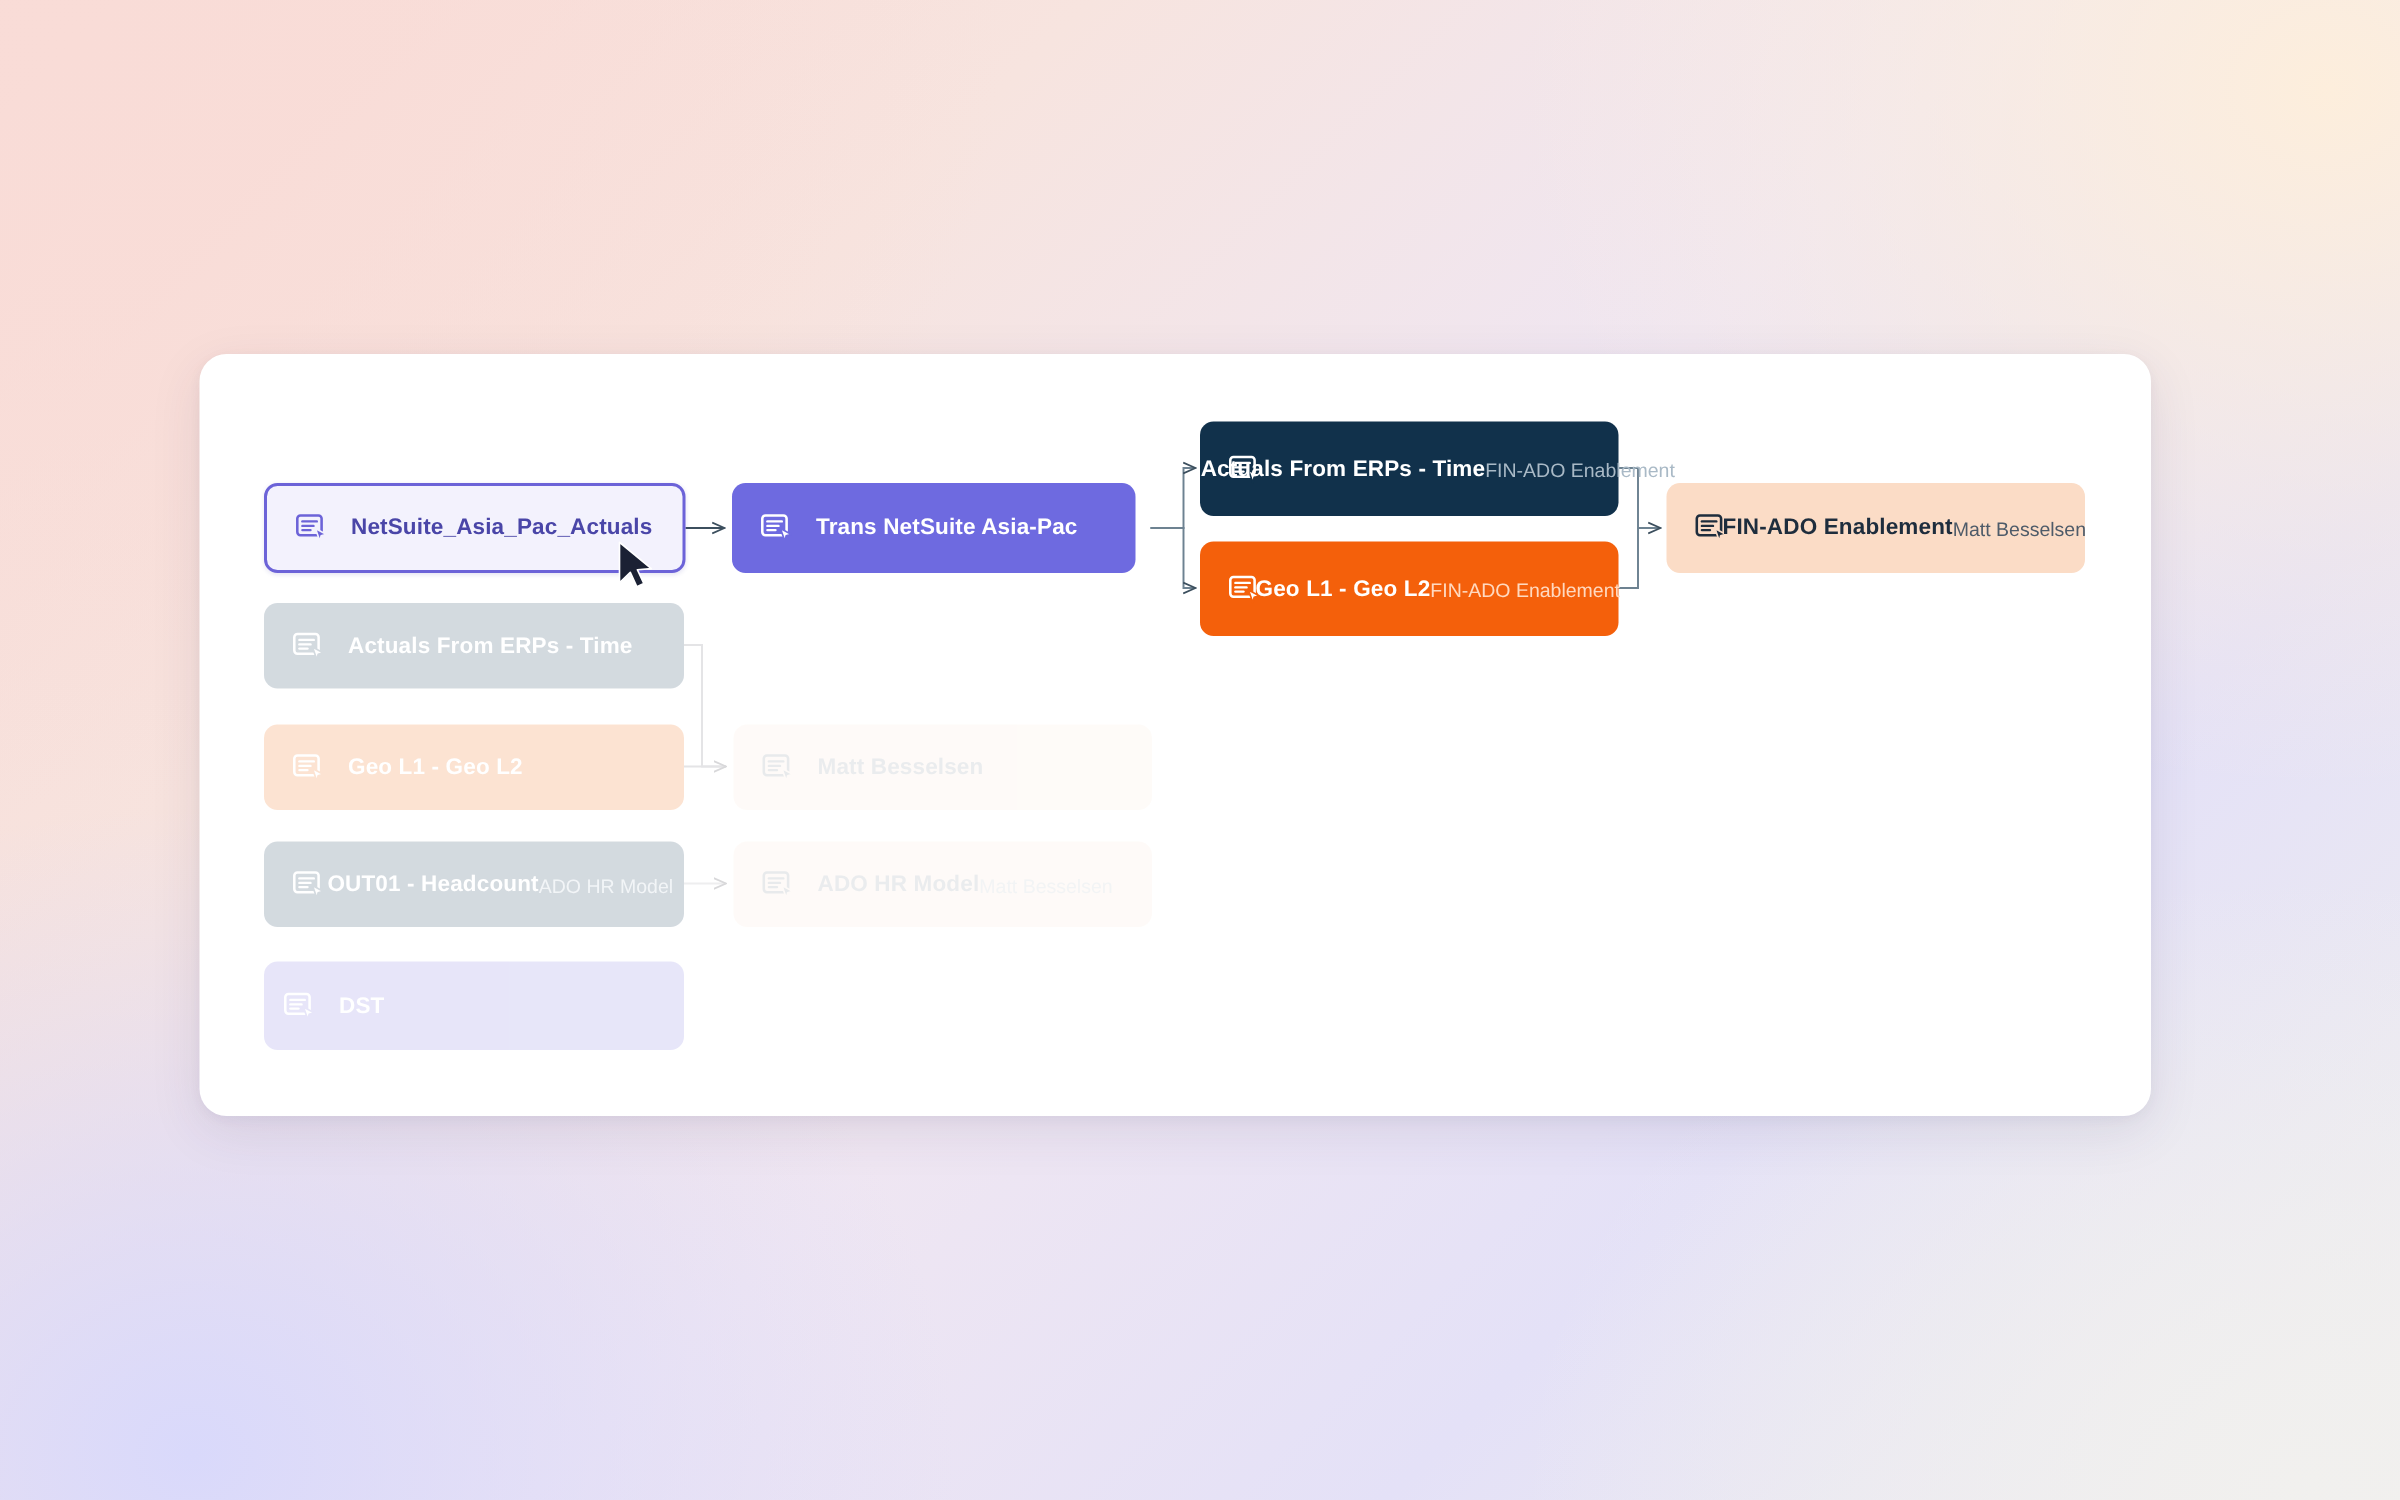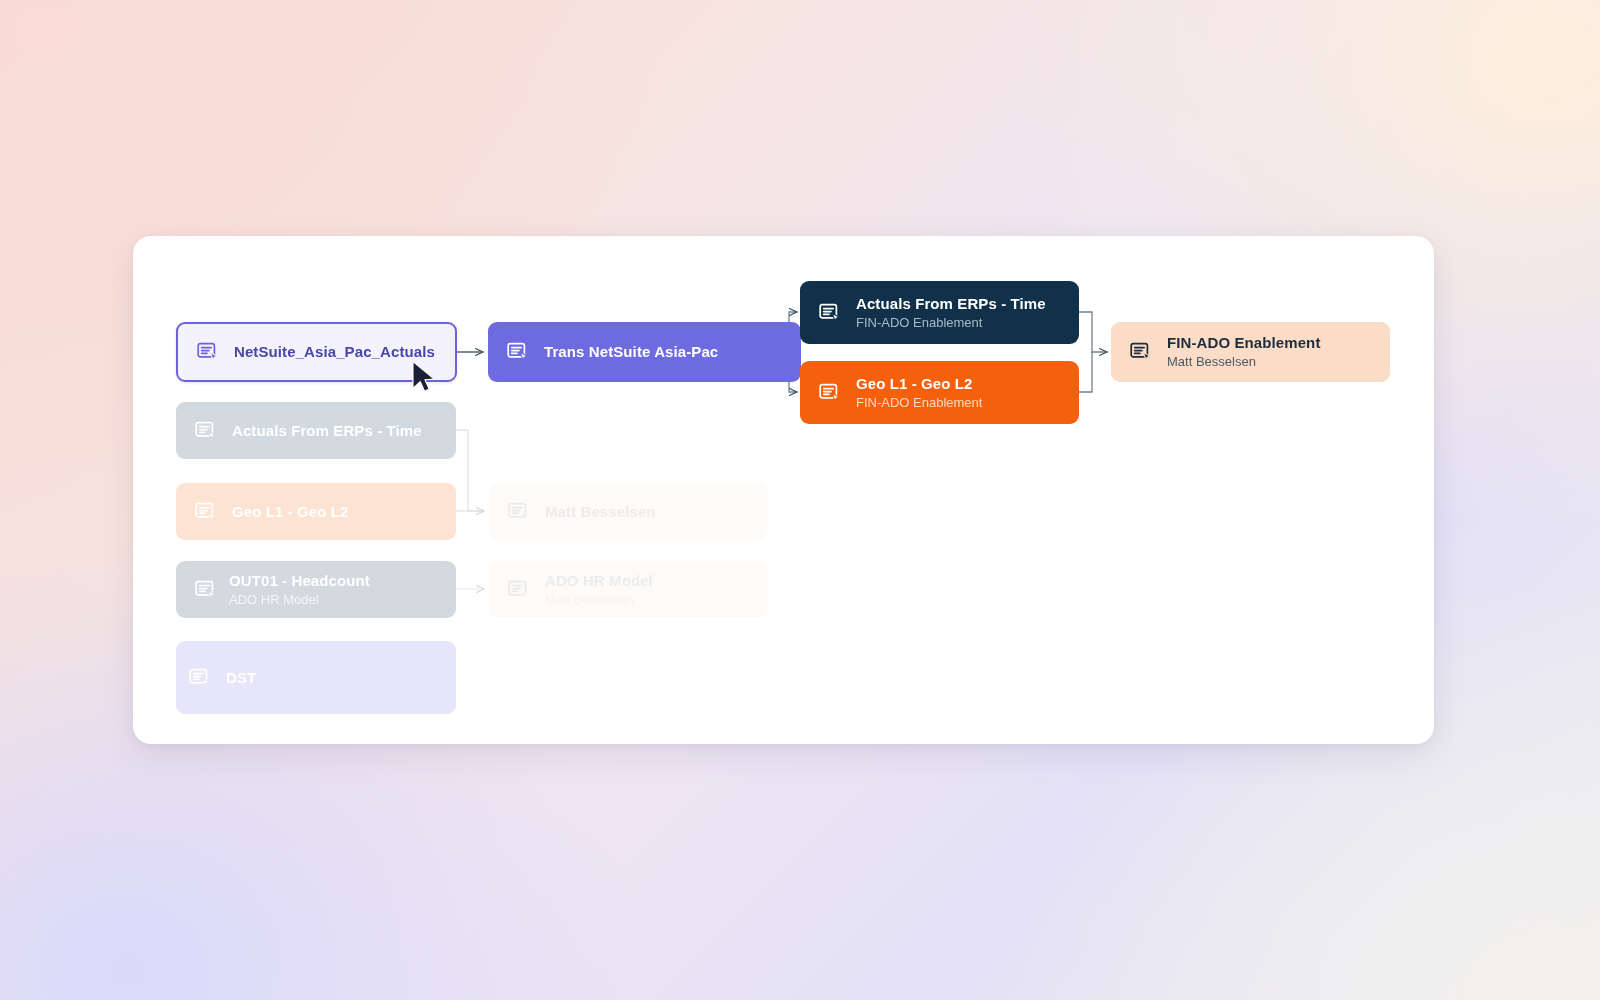--- a/index.html
+++ b/index.html
@@ -53,7 +53,7 @@
   }
   .node .labels {
     display: flex;
-    flex-direction: column;
+    flex-direction: row;
     justify-content: center;
     line-height: 1.18;
     min-width: 0;

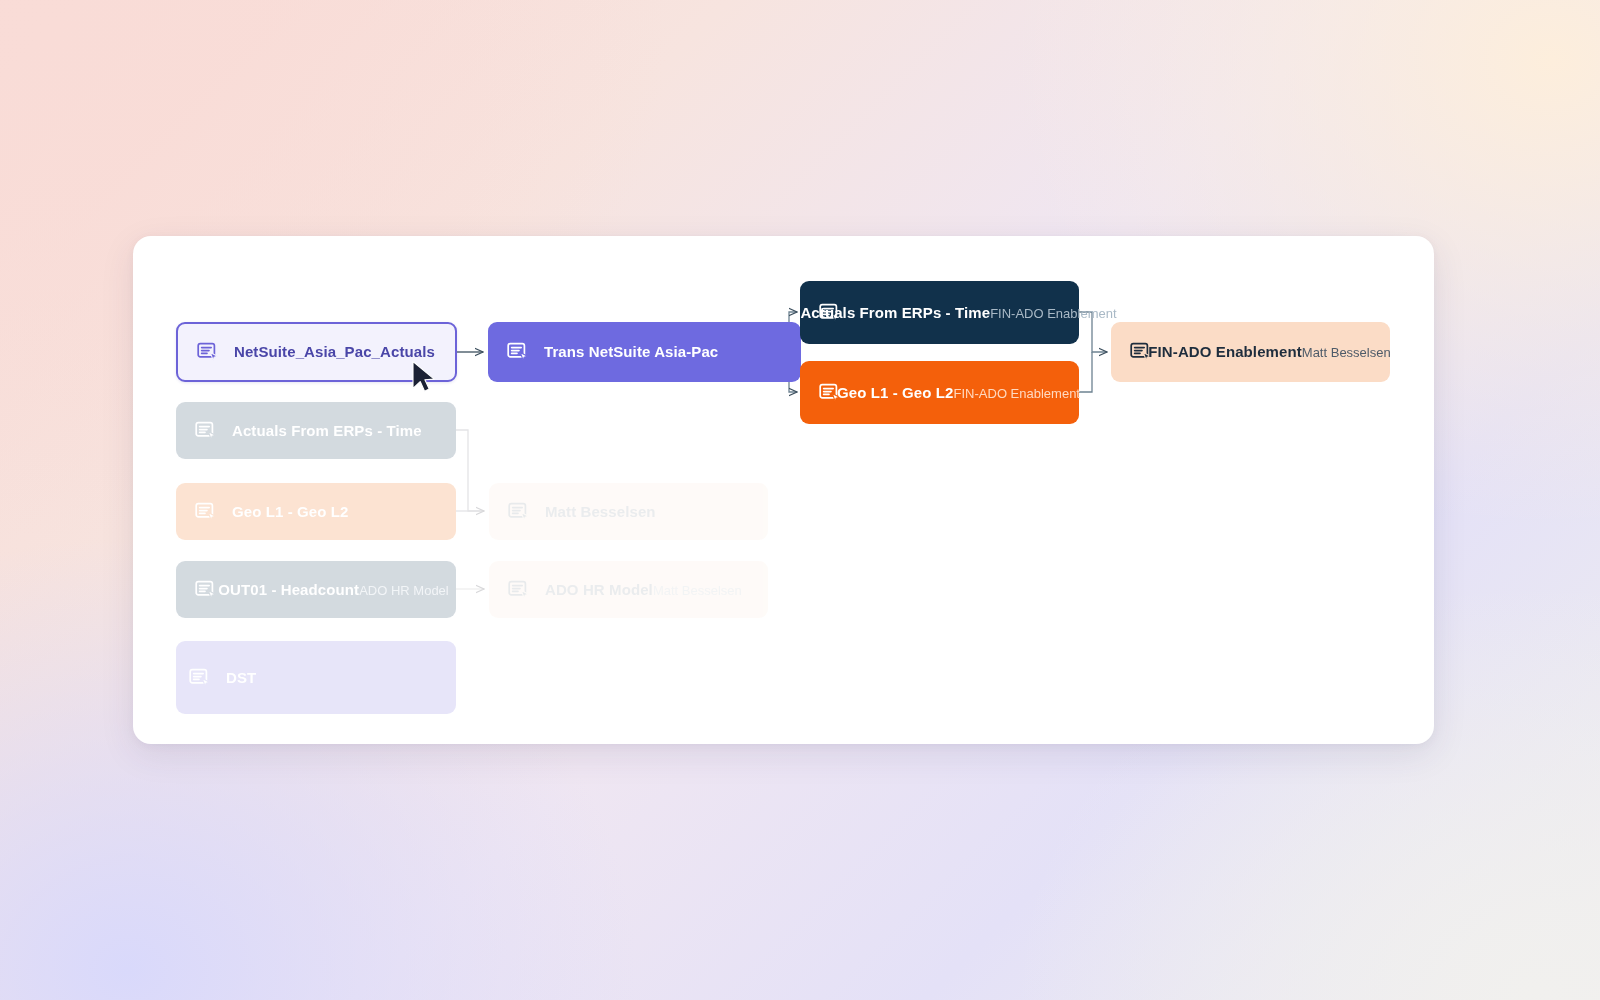--- a/index.html
+++ b/index.html
@@ -231,7 +231,7 @@
     </span>
   </div>
 
-  <div class="node v-periwinkle" style="left:488px; top:322px; width:313px; height:60px;">
+  <div class="node v-periwinkle" style="left:488px; top:322px; width:269px; height:60px;">
     <svg class="glyph" viewBox="0 0 24 24">
       <rect x="2.2" y="3.6" width="16.2" height="13.2" rx="2.1" fill="none" stroke="#ffffff" stroke-width="1.7"></rect>
       <line x1="5.6" y1="7.6" x2="15.2" y2="7.6" stroke="#ffffff" stroke-width="1.6" stroke-linecap="round"></line>

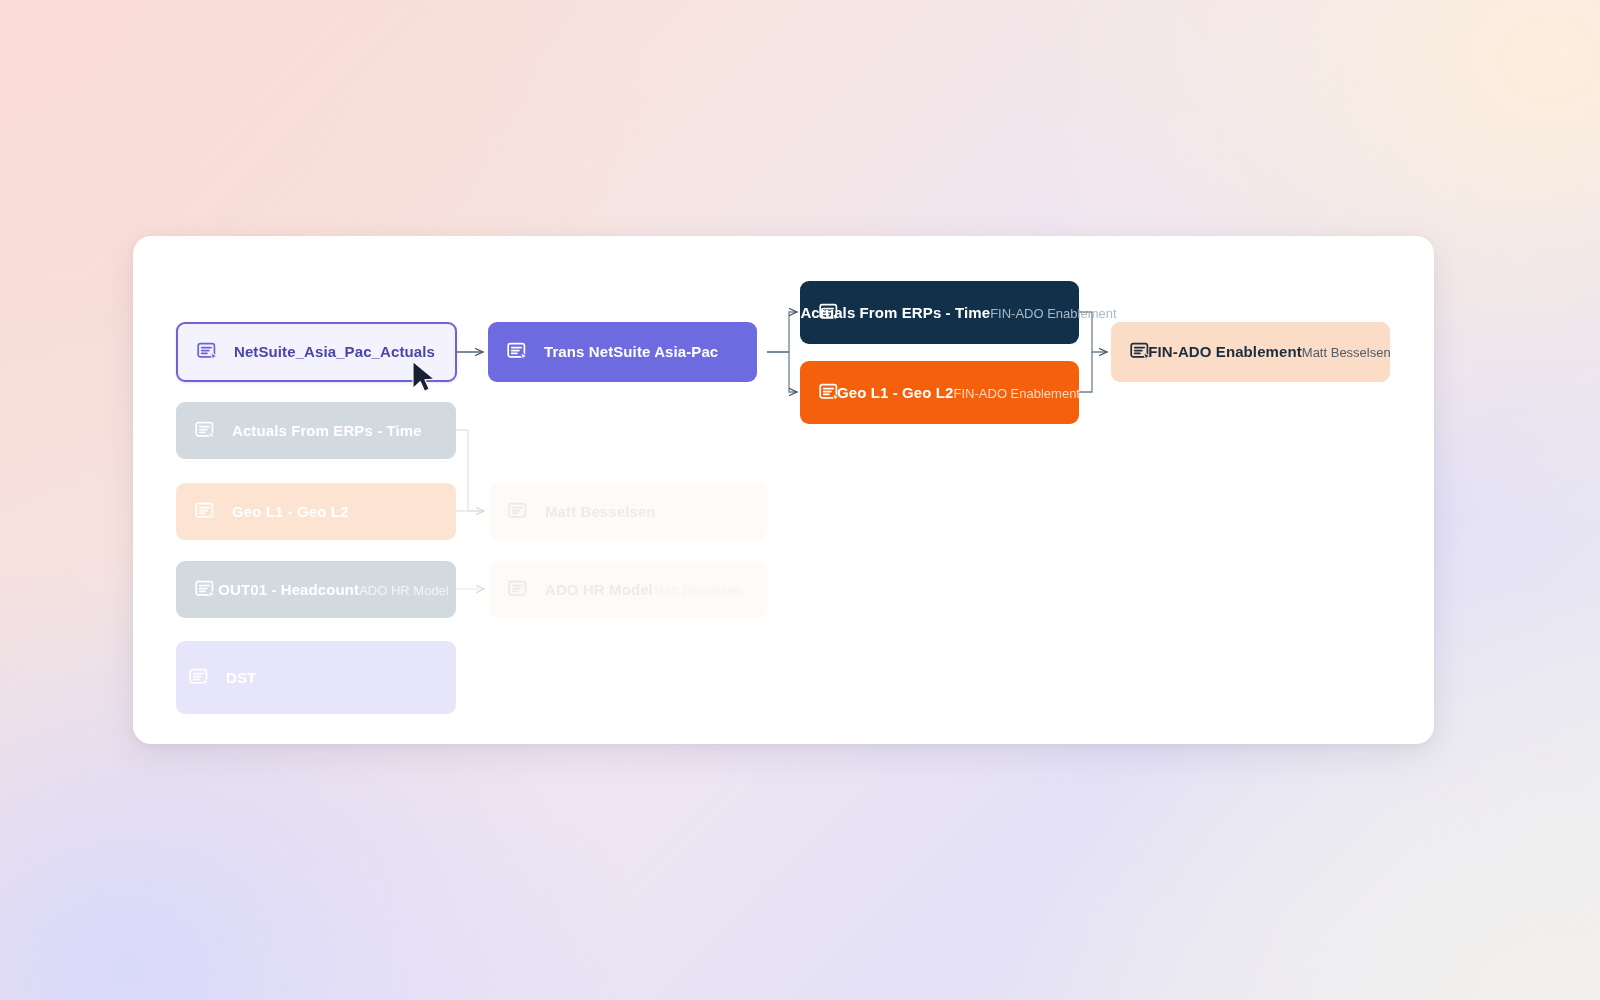--- a/index.html
+++ b/index.html
@@ -218,7 +218,7 @@
     </span>
   </div>
 
-  <div class="node v-lilac dim-70" style="left:176px; top:641px; width:280px; height:73px;padding-left:12px;">
+  <div class="node v-lilac dim-70" style="left:176px; top:641px; width:280px; height:59px;padding-left:12px;">
     <svg class="glyph" viewBox="0 0 24 24">
       <rect x="2.2" y="3.6" width="16.2" height="13.2" rx="2.1" fill="none" stroke="#ffffff" stroke-width="1.7"></rect>
       <line x1="5.6" y1="7.6" x2="15.2" y2="7.6" stroke="#ffffff" stroke-width="1.6" stroke-linecap="round"></line>

